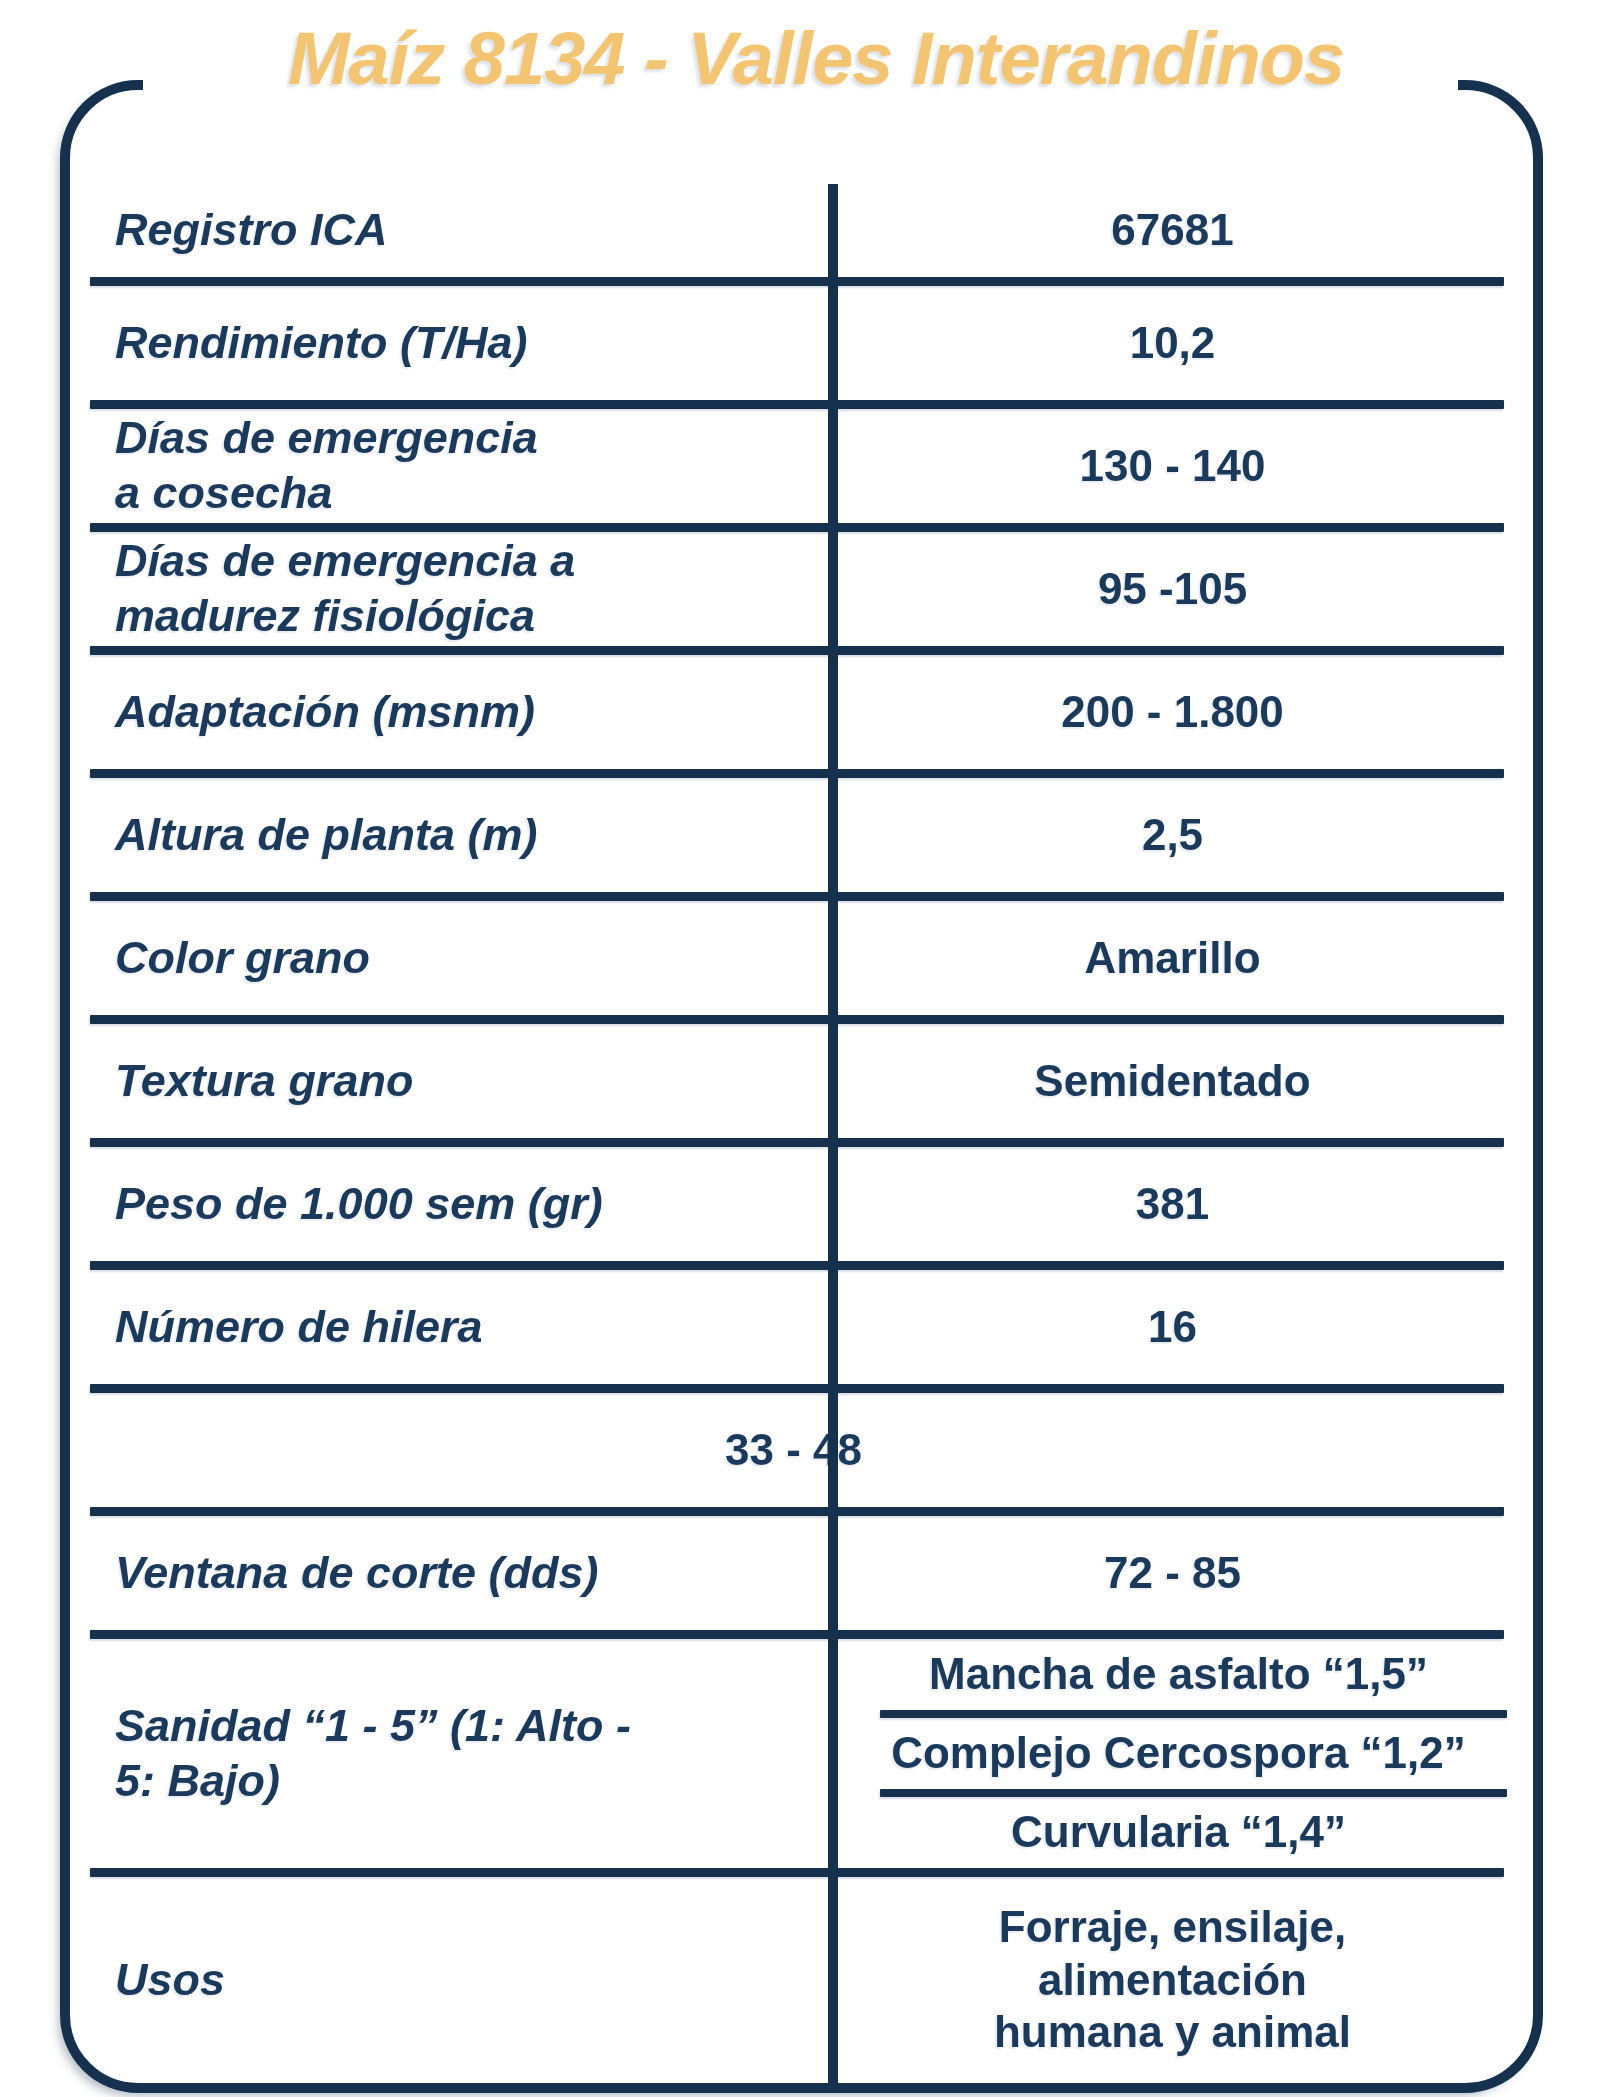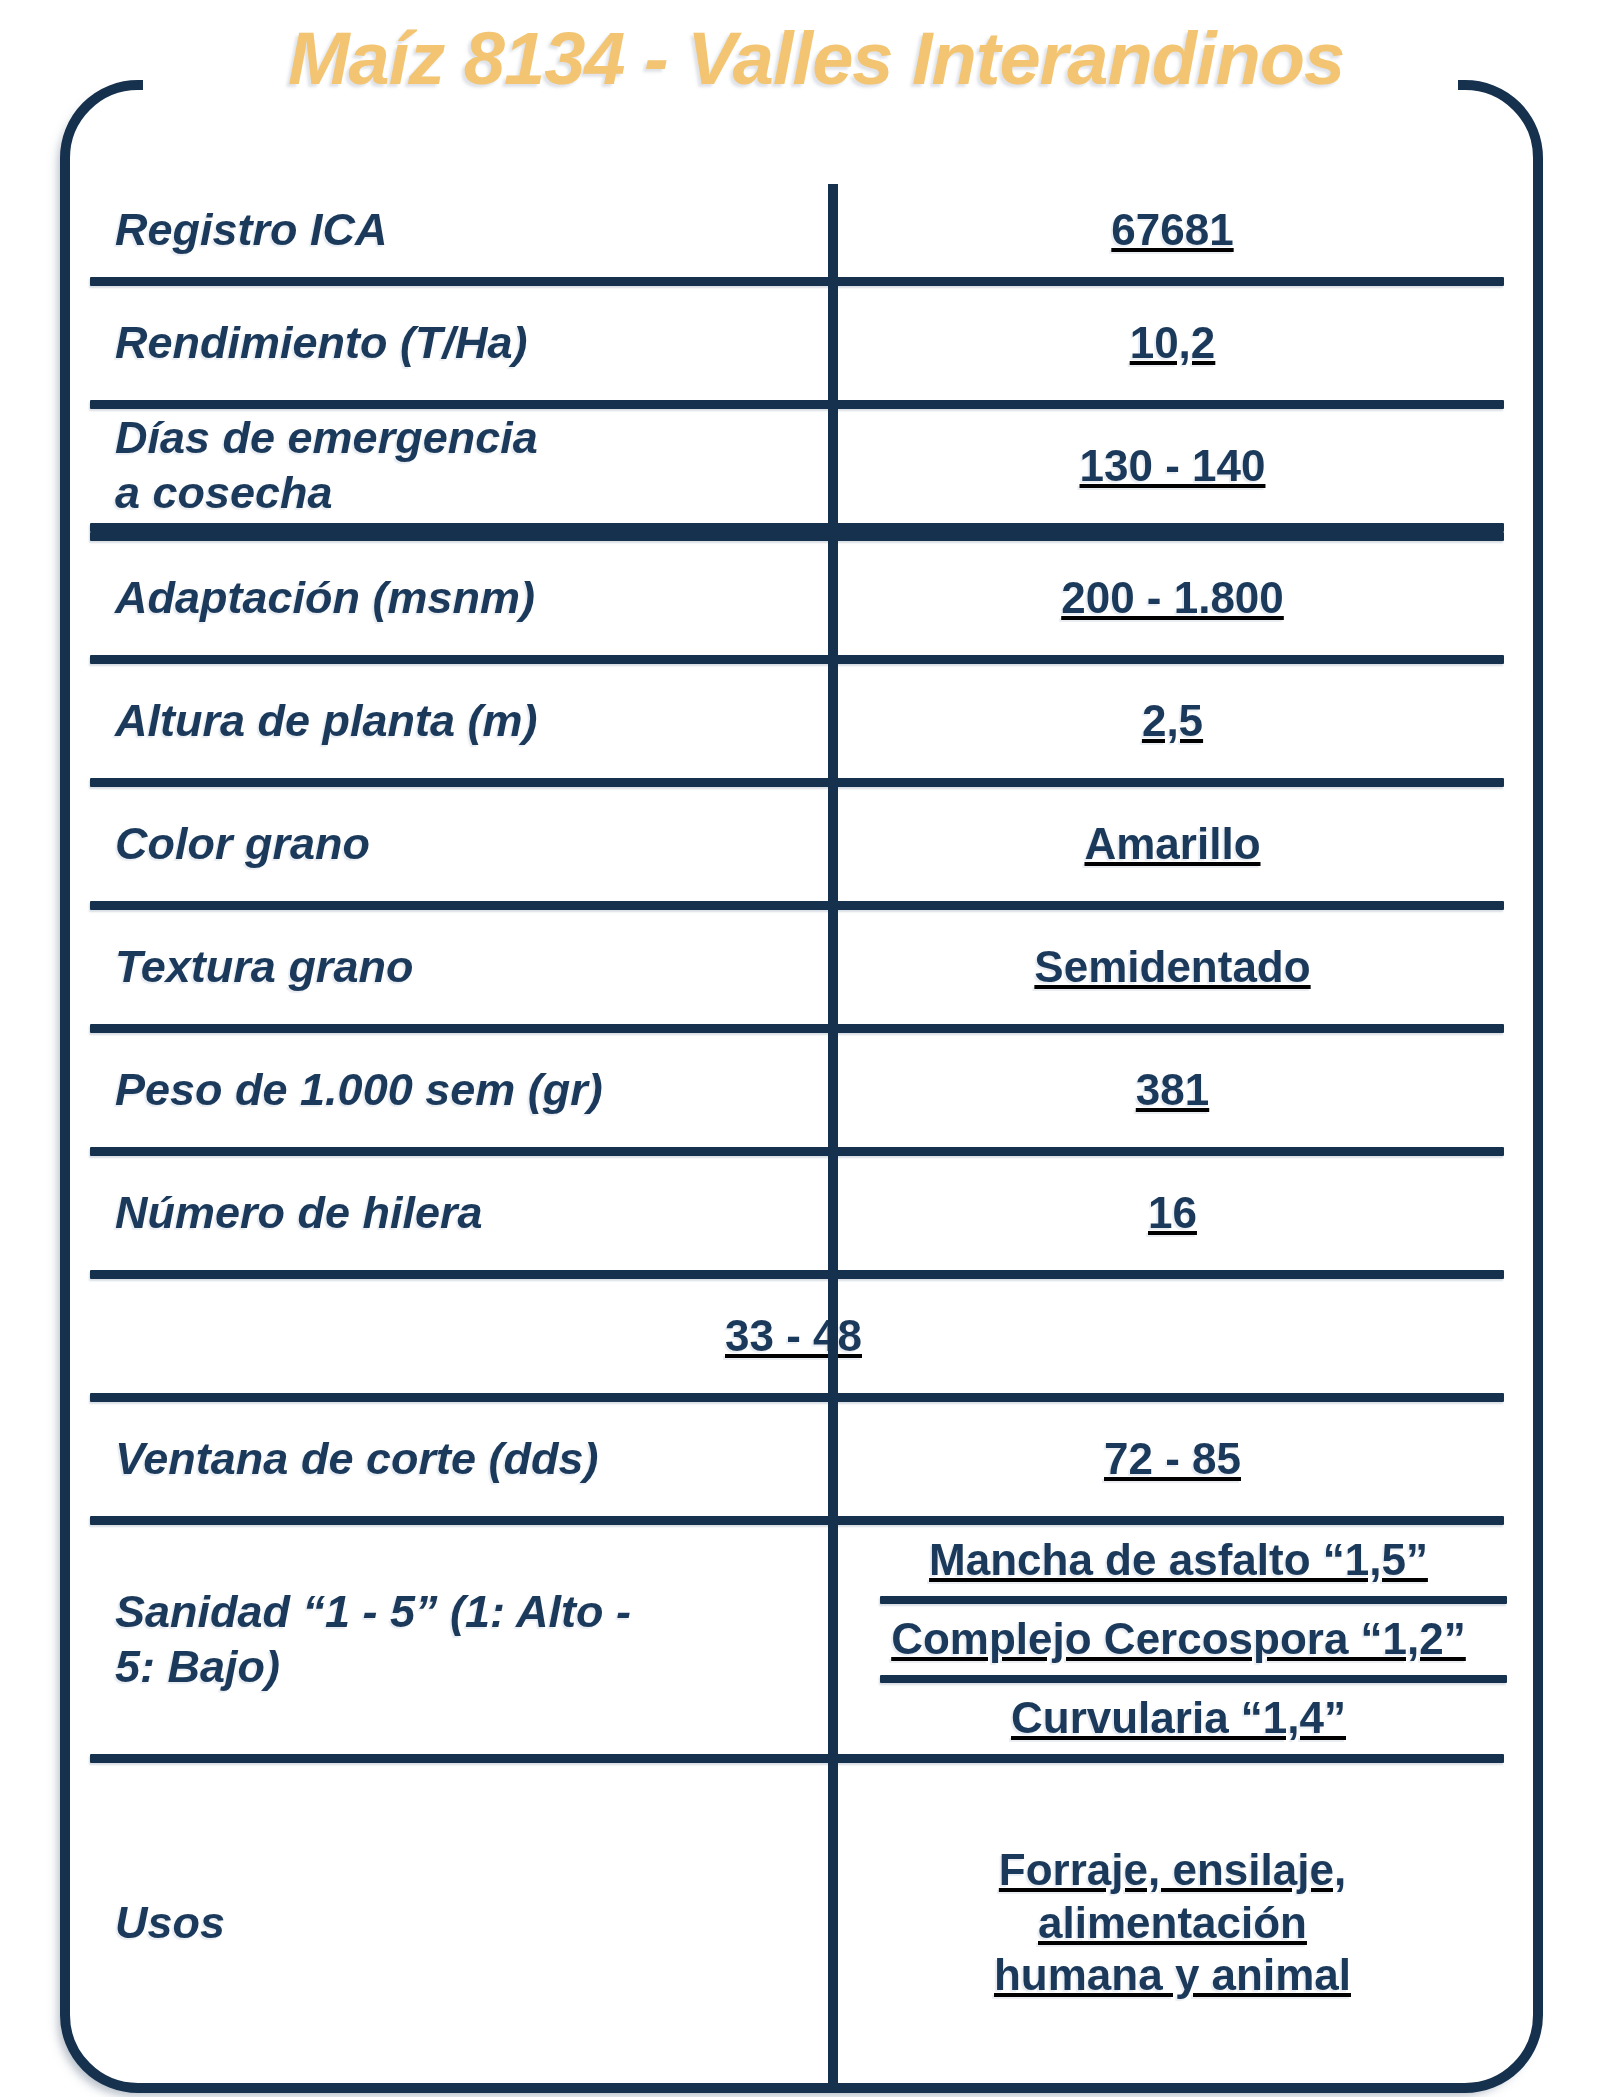--- a/index.html
+++ b/index.html
@@ -62,7 +62,7 @@
   }
   .c-right{
     flex:1;box-sizing:border-box;padding:0 26px 0 10px;
-    display:flex;align-items:center;justify-content:center;text-decoration:underline;
+    display:flex;align-items:center;justify-content:center;
   }
   .c-right--stack{flex-direction:column;align-items:stretch;justify-content:stretch;}
   .sub{flex:1;display:flex;align-items:center;justify-content:center;margin-left:12px;}

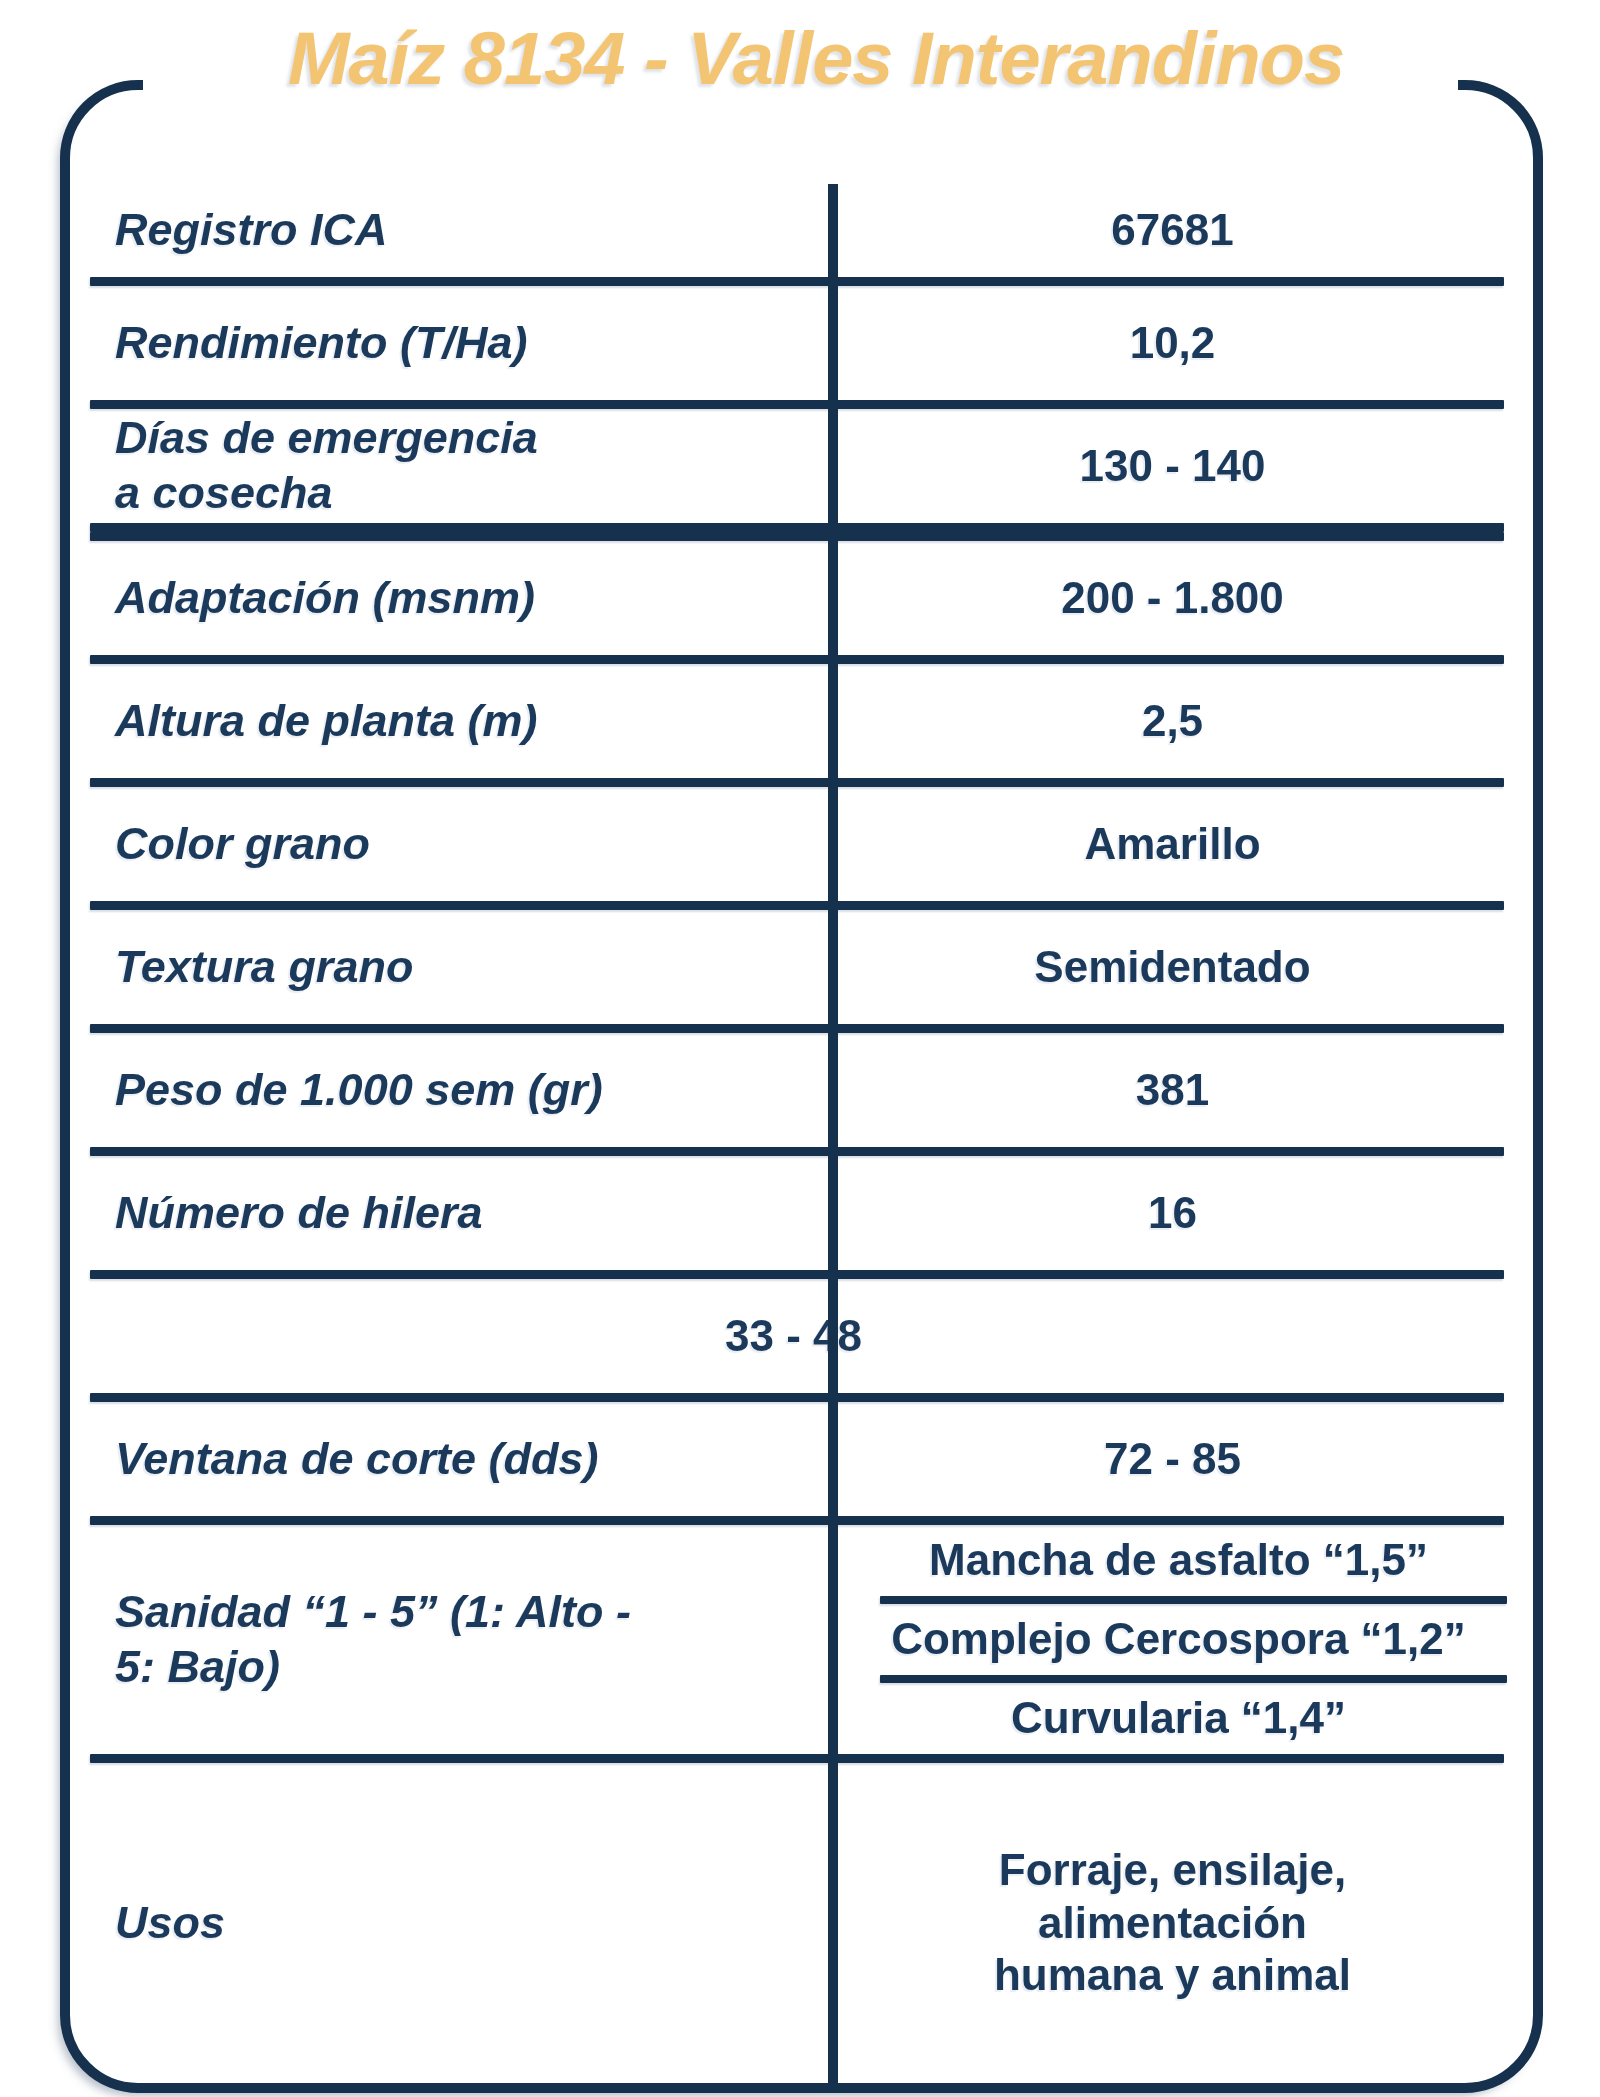--- a/index.html
+++ b/index.html
@@ -132,6 +132,15 @@
       </div>
       <div class="hdiv"></div>
 
+      <div class="row">
+        <div class="c-left">
+            <span class="label">Días de emergencia a
+madurez fisiológica</span>
+          </div>
+        <div class="c-right">
+            <span class="value">95 -105</span>
+          </div>
+      </div>
       <div class="hdiv"></div>
 
       <div class="row">

